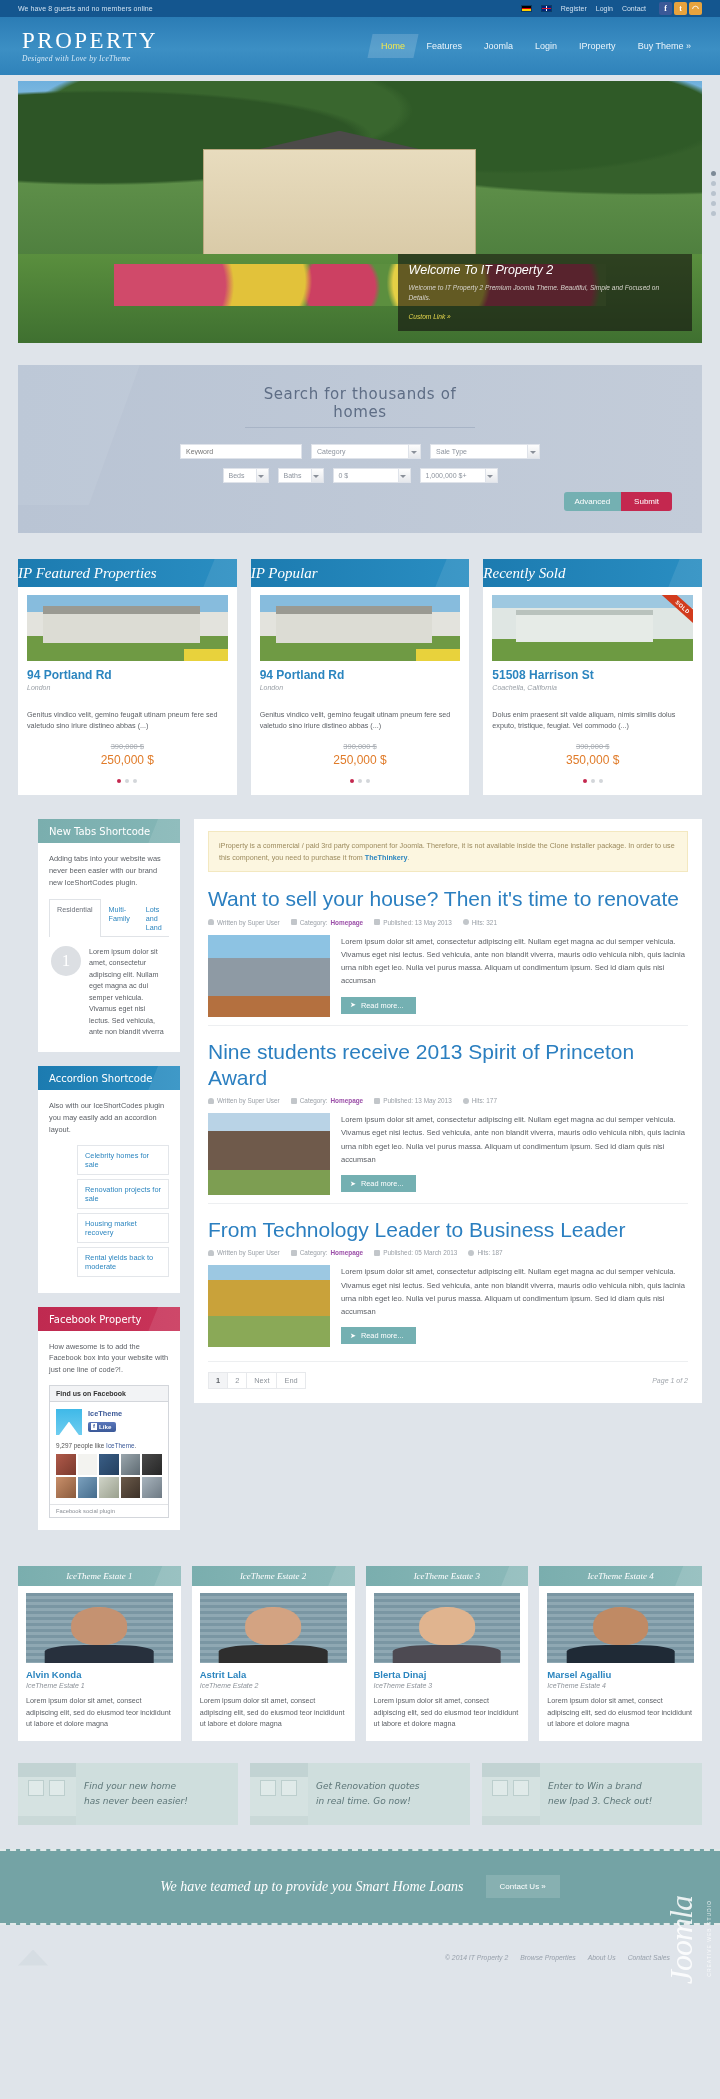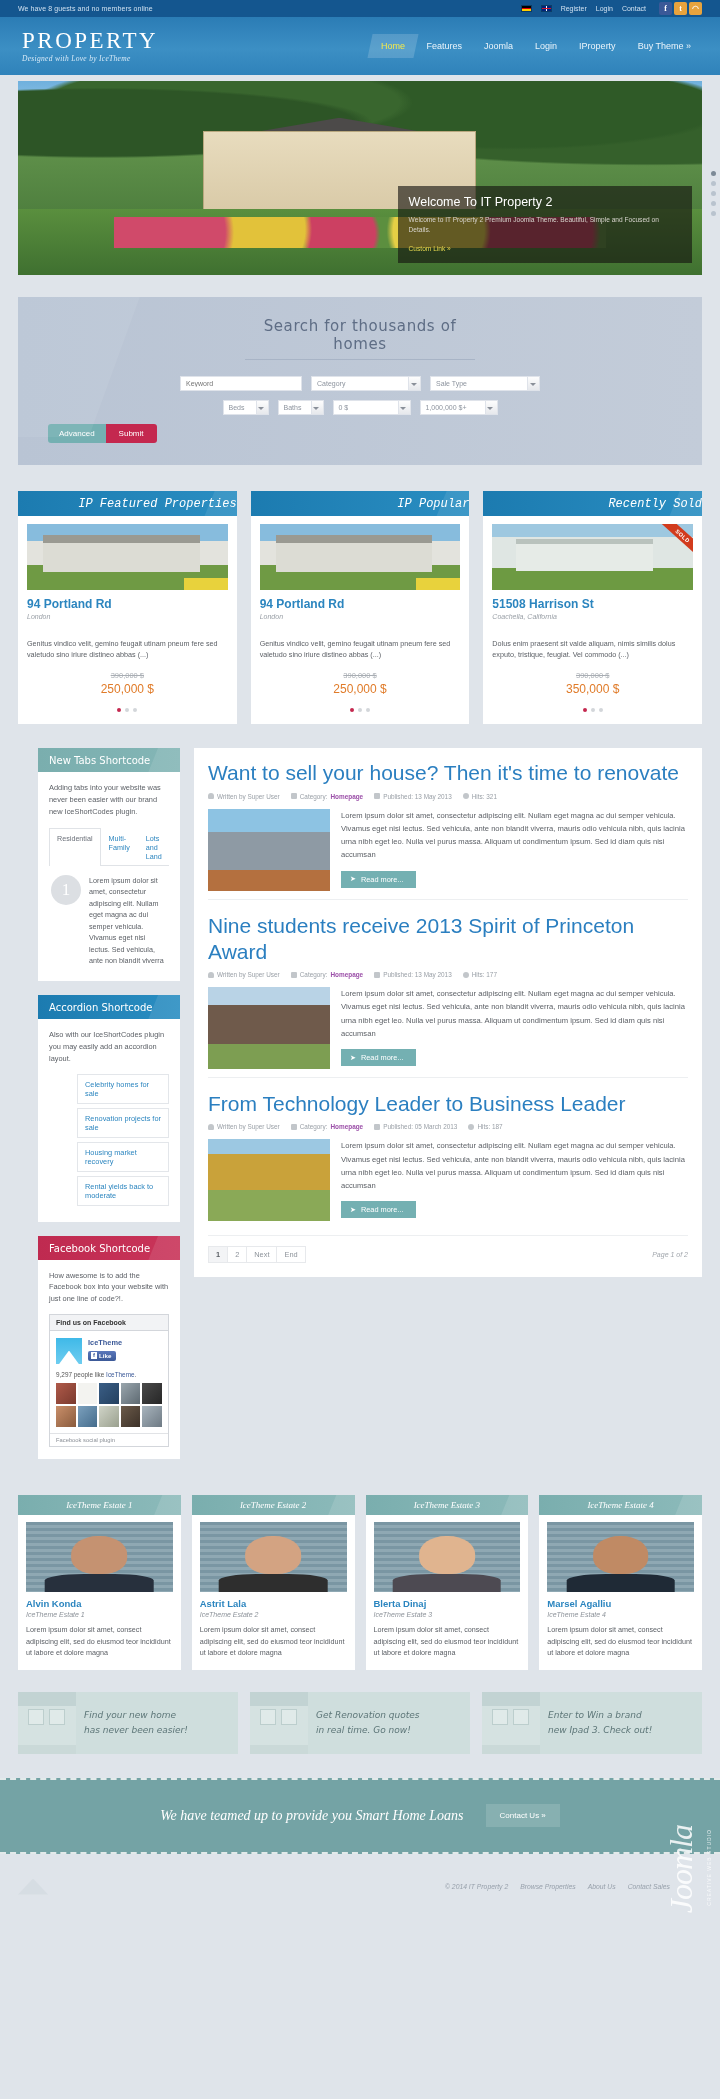--- a/index.html
+++ b/index.html
@@ -91,10 +91,11 @@
   
   .hero-area { padding: 6px 18px 0 18px; position: relative; }
   .hero {
-    height: 194px;
+    height: 262px;
     position: relative;
     overflow: hidden;
     background: linear-gradient(to bottom, #8fc6e8 0%, #a9d4ea 22%, #5e8f49 38%, #3e6e33 100%);
+    font-style: italic;
   }
   .hero-sky { position:absolute; left:0; top:0; width:100%; height:30%;
     background: linear-gradient(to bottom,#6fb0dd,#bcdcee); }

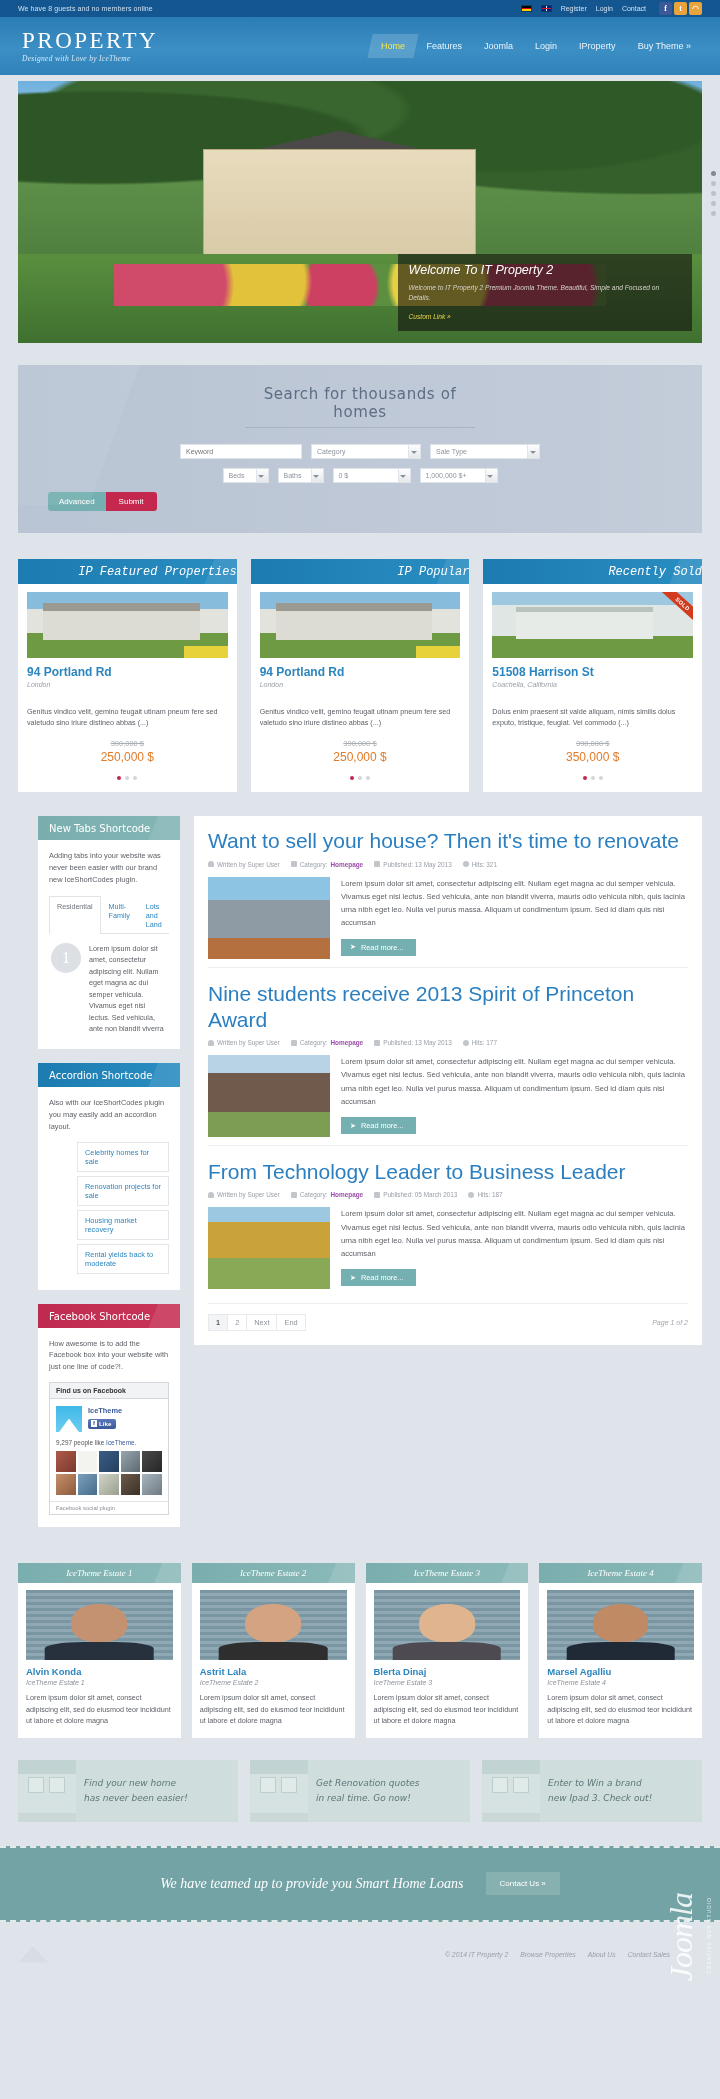--- a/index.html
+++ b/index.html
@@ -208,7 +208,7 @@
   .w-baths { width: 46px; }
   .w-pmin { width: 78px; }
   .w-pmax { width: 78px; }
-  .btnrow { display: flex; justify-content: flex-start; margin-top: 2px; }
+  .btnrow { display: flex; justify-content: flex-end; margin-top: 2px; }
   .btn-adv {
     background: #74b0b2; color: #fff; font-size: 8px;
     padding: 5px 11px; border: none; border-radius: 3px 0 0 3px; cursor: pointer;

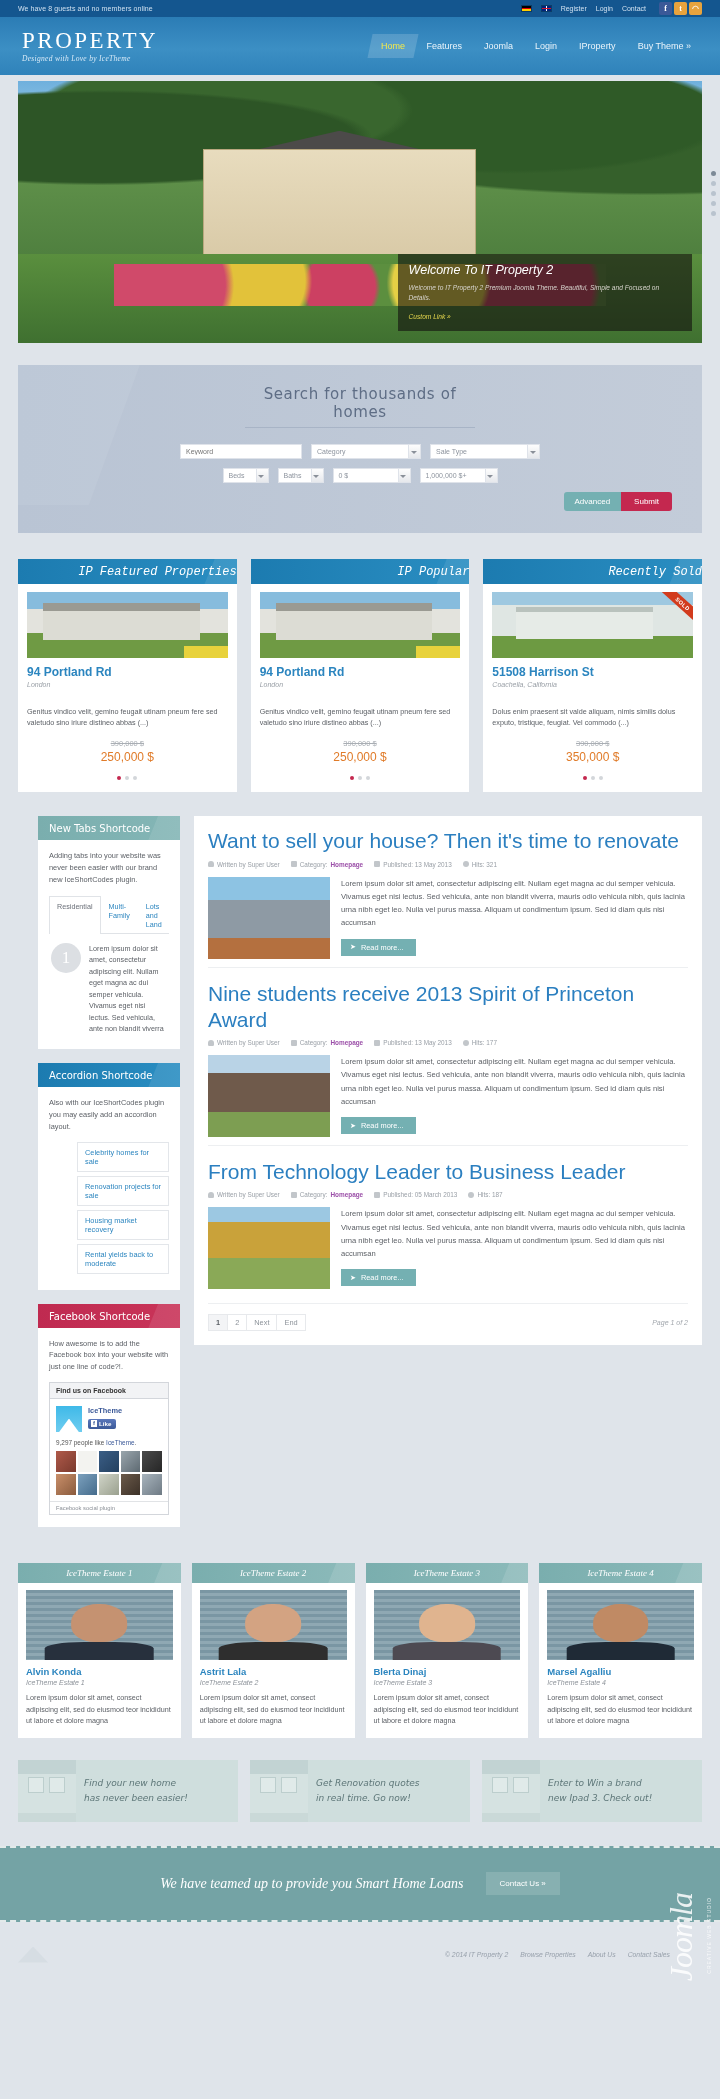--- a/index.html
+++ b/index.html
@@ -225,9 +225,9 @@
   .pcard { flex: 1; background: #fff; }
   .pcard-head {
     background: linear-gradient(to right, #1c7bb0, #2a8ec2);
-    color: #fff; font-size: 12px; font-style: italic;
-    font-family: Liberation Mono, monospace;
-    text-align: right; padding: 6px 0 5px 0;
+    color: #fff; font-size: 15px; font-style: italic;
+    font-family: Liberation Serif, serif;
+    text-align: left; padding: 6px 0 5px 0;
     position: relative; overflow: hidden;
   }
   .pcard-head:after {

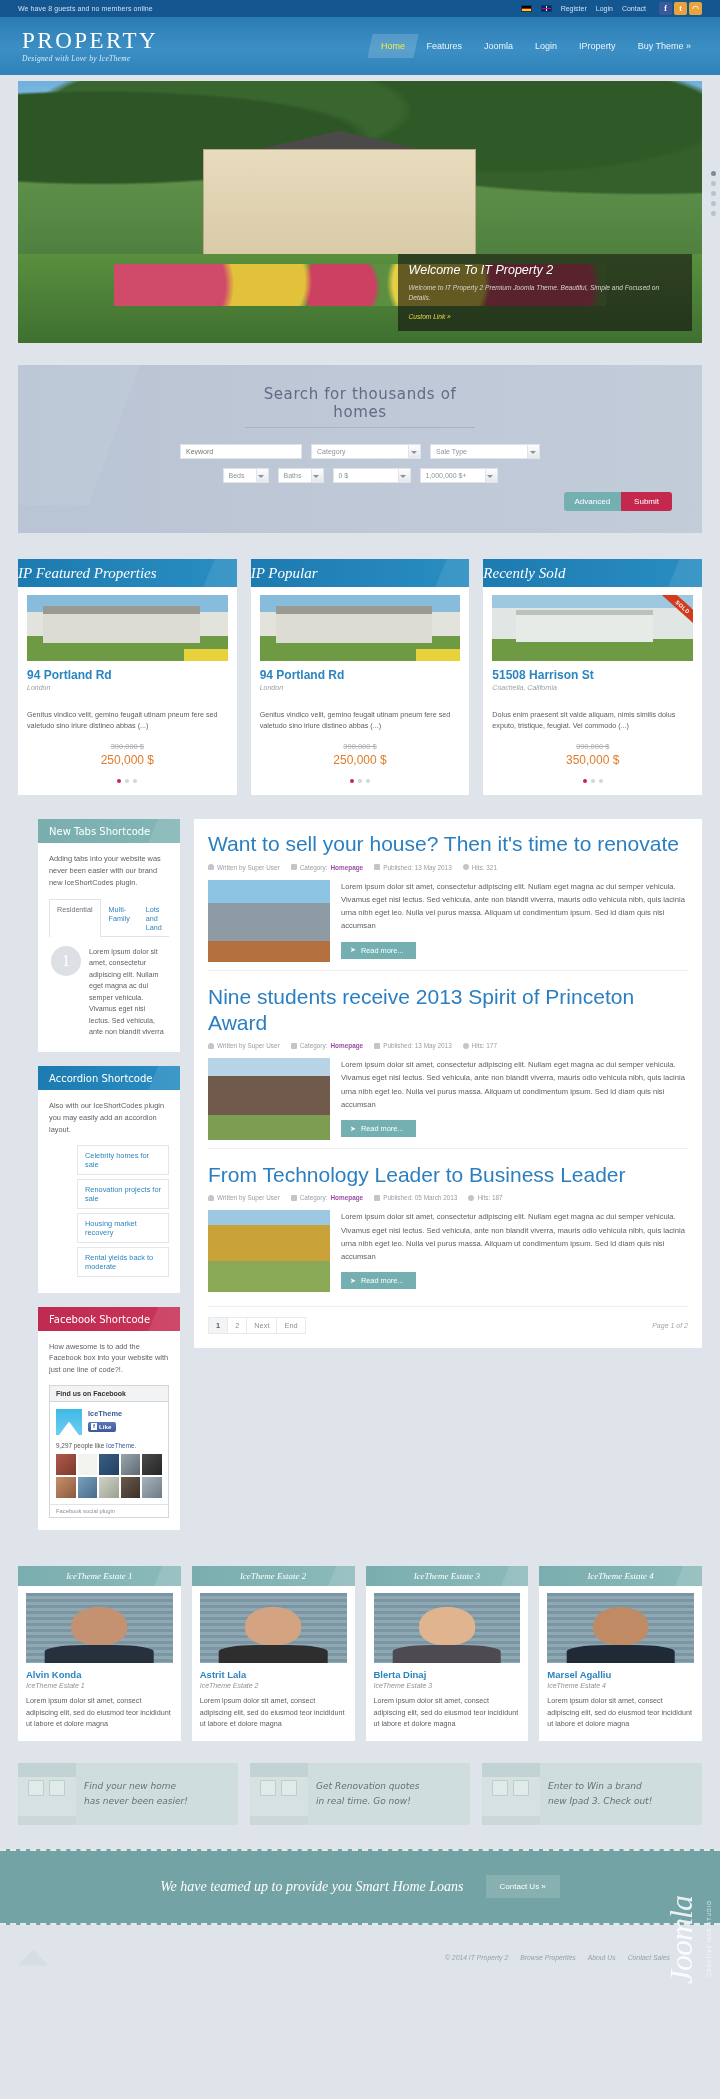--- a/index.html
+++ b/index.html
@@ -766,6 +766,9 @@
     </div>
 
     <div class="rightcol">
+      <div class="notice">
+        <span>iProperty is a commercial / paid 3rd party component for Joomla. Therefore, it is not available inside the Clone installer package. In order to use this component, you need to purchase it from </span><a href="#">TheThinkery</a>.
+      </div>
 
       <div class="art">
         <h2>Want to sell your house? Then it's time to renovate</h2>

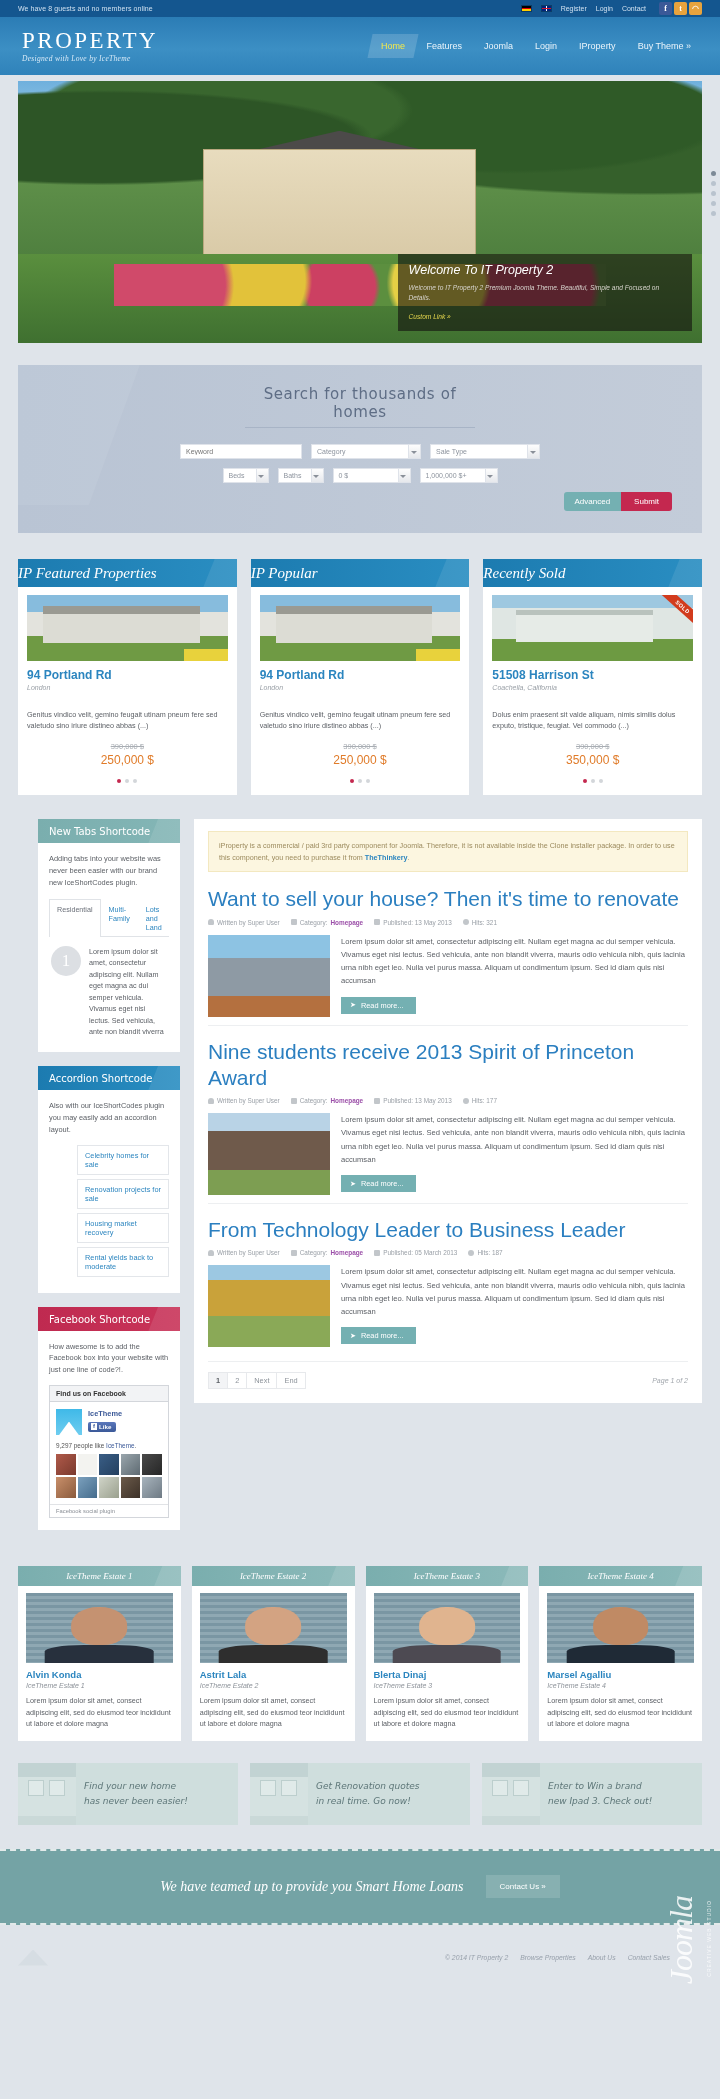--- a/index.html
+++ b/index.html
@@ -725,7 +725,7 @@
 
       <div class="mod">
         <div class="mod-head mh-pink">
-          <span>Facebook Shortcode</span>
+          <span>Facebook Property</span>
           
         </div>
         <div class="mod-body">

